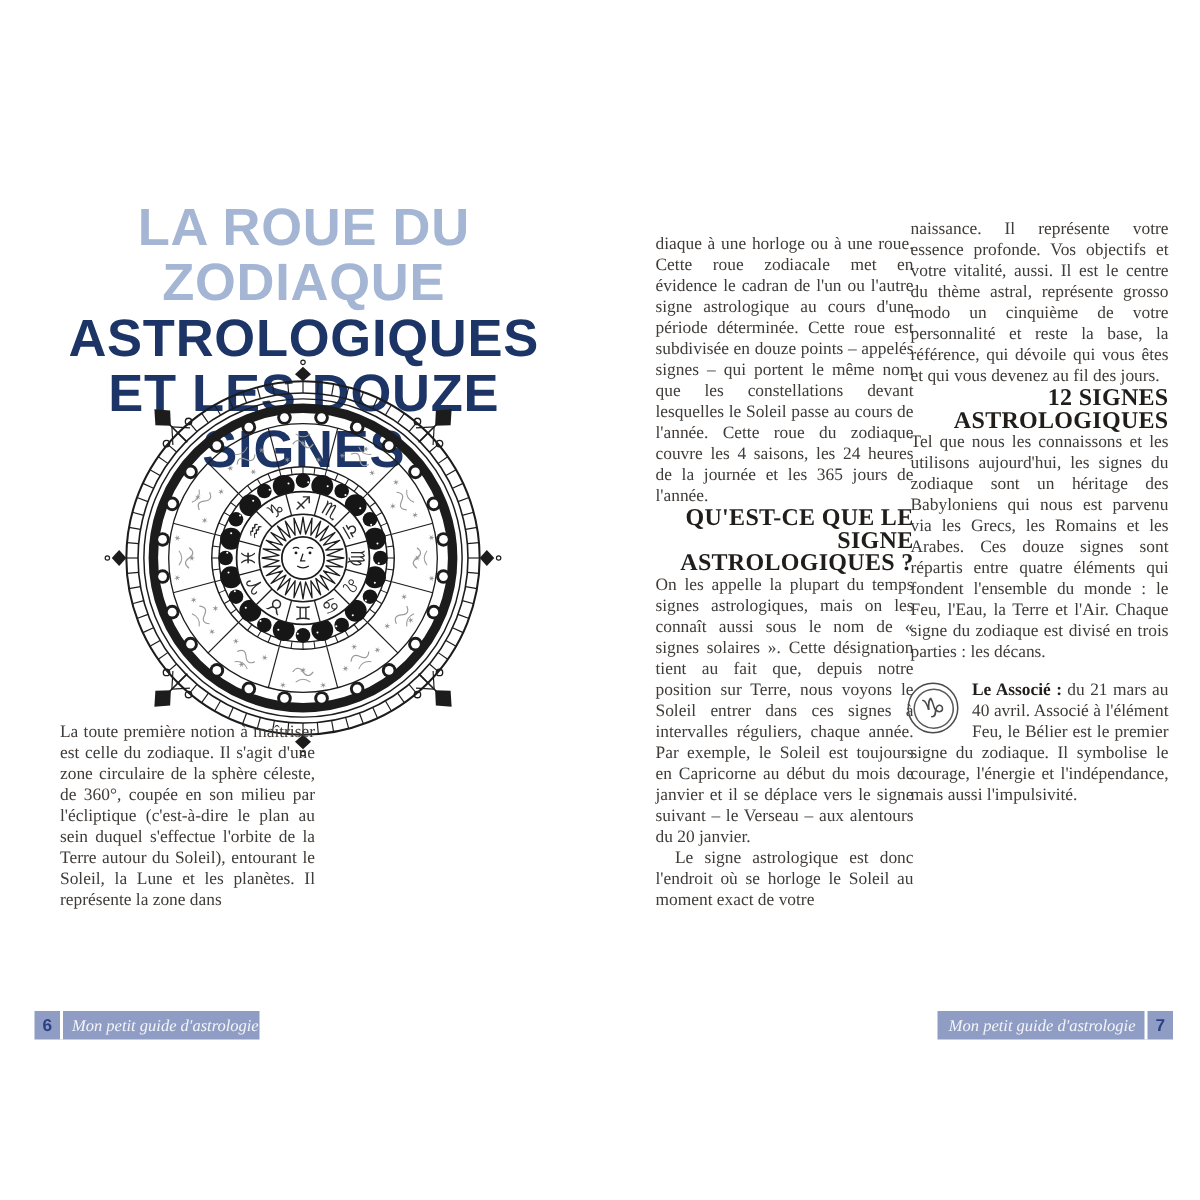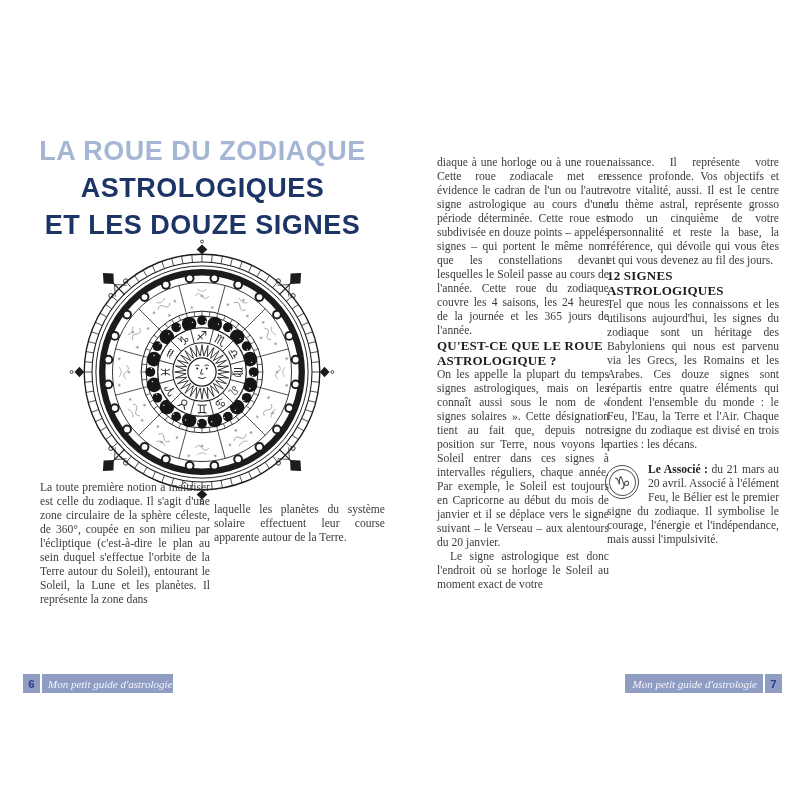--- a/index.html
+++ b/index.html
@@ -12,7 +12,7 @@
   .title{
     position:absolute;top:133px;left:15px;width:375px;text-align:center;
     font-family:"Liberation Sans",sans-serif;font-weight:700;
-    font-size:27px;line-height:37px;letter-spacing:.5px;
+    font-size:35px;line-height:37px;letter-spacing:.5px;
   }
   .t-accent{color:#a4b6d3}
   .t-main{color:#1d3566}

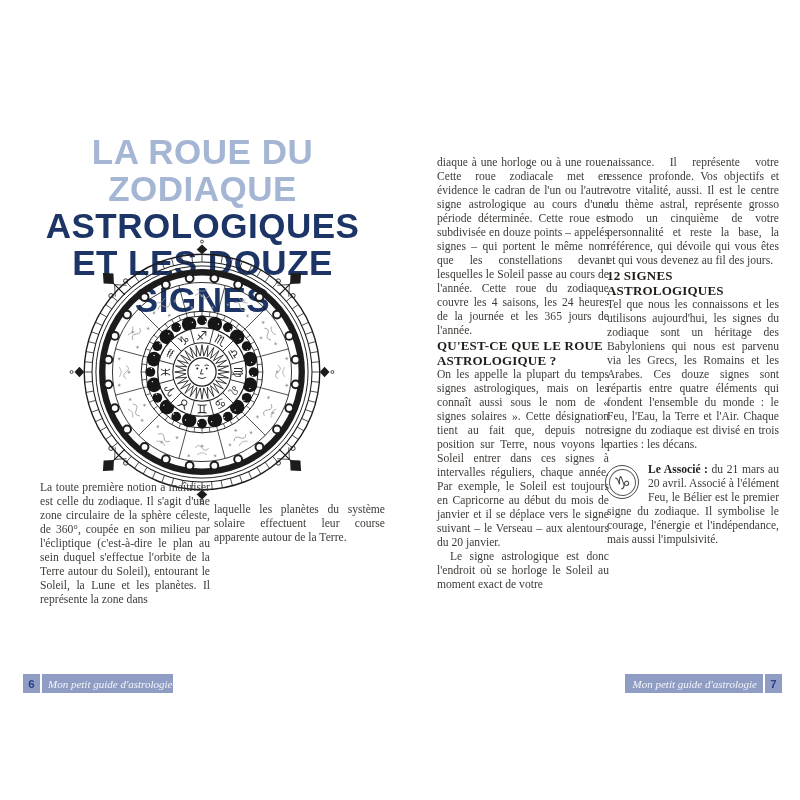--- a/index.html
+++ b/index.html
@@ -34,7 +34,7 @@
   #lcol1{left:40px;top:481px;width:170px}
   #lcol2{left:214px;top:503px;width:171px}
   #rcol1{left:437px;top:156px;width:172px}
-  #rcol2{left:607px;top:156px;width:172px}
+  #rcol2{left:607px;top:146px;width:172px}
   
   .aries{margin-top:11px}
   .aries .lbl{font-weight:700;color:#201d1a}

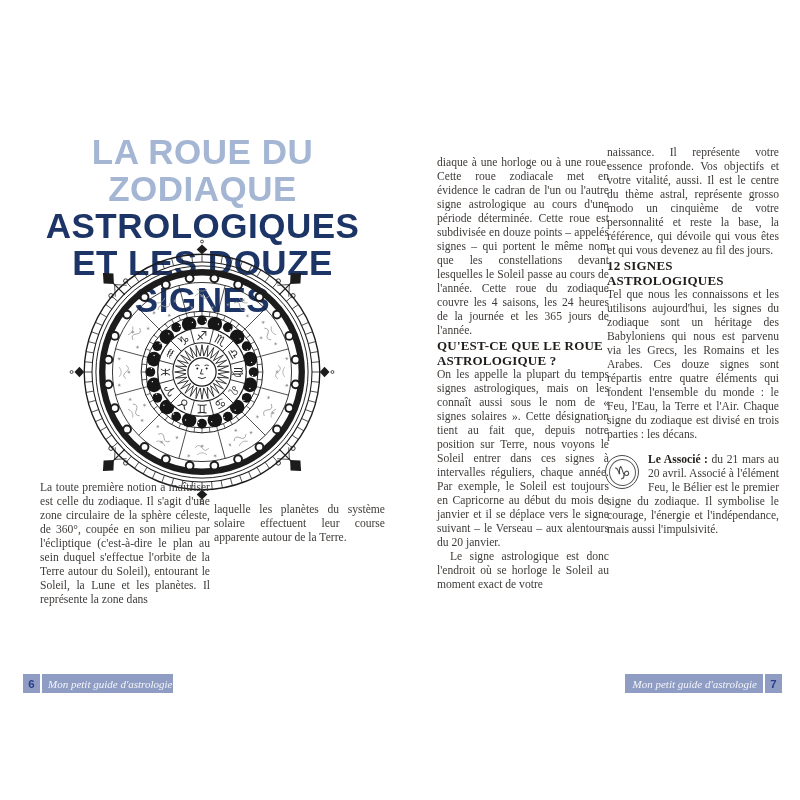--- a/index.html
+++ b/index.html
@@ -25,8 +25,8 @@
   .sp{margin-top:13px}
   .indent{text-indent:13px}
   .bhead{
-    font-weight:700;color:#201d1a;font-size:13px;line-height:15px;
-    letter-spacing:.2px;text-align:left;margin:0;
+    font-weight:700;color:#201d1a;font-size:16px;line-height:15px;
+    letter-spacing:.2px;text-align:right;margin:0;
   }
   .mt-lg{margin-top:46px;margin-bottom:2px}
   .mt-md{margin-top:30px;margin-bottom:3px}

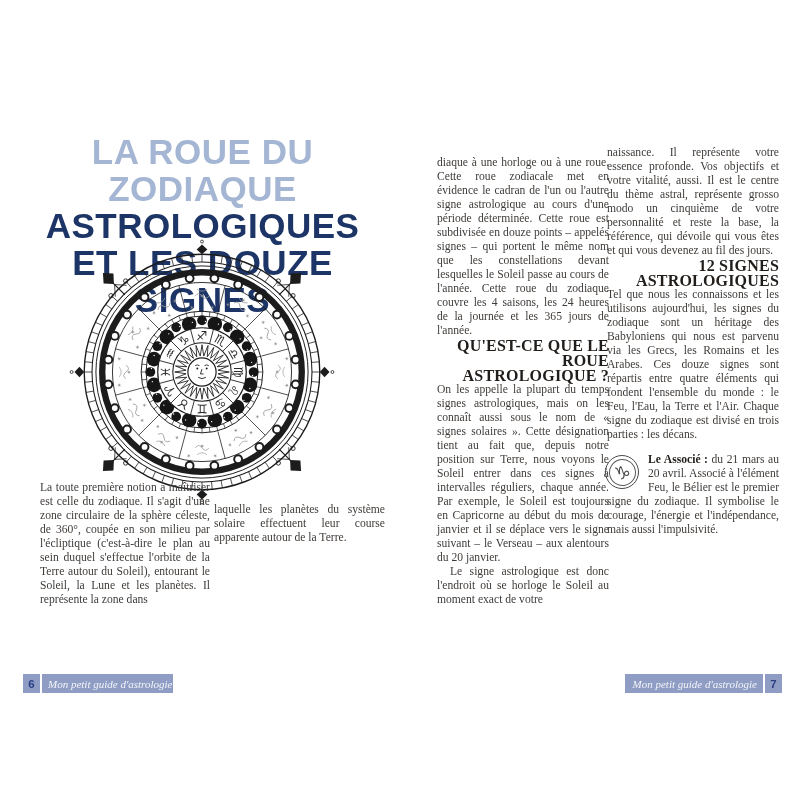--- a/index.html
+++ b/index.html
@@ -460,7 +460,7 @@
 
 <div id="rcol1" class="col">
   <p>diaque à une horloge ou à une roue. Cette roue zodiacale met en évidence le cadran de l'un ou l'autre signe astrologique au cours d'une période déterminée. Cette roue est subdivisée en douze points – appelés signes – qui portent le même nom que les constellations devant lesquelles le Soleil passe au cours de l'année. Cette roue du zodiaque couvre les 4 saisons, les 24 heures de la journée et les 365 jours de l'année.</p>
-  <p class="bhead mt-md">QU'EST-CE QUE LE ROUE ASTROLOGIQUE ?</p>
+  <p class="bhead mt-md">QU'EST-CE QUE LE SIGNE ASTROLOGIQUES ?</p>
   <p>On les appelle la plupart du temps signes astrologiques, mais on les connaît aussi sous le nom de « signes solaires ». Cette désignation tient au fait que, depuis notre position sur Terre, nous voyons le Soleil entrer dans ces signes à intervalles réguliers, chaque année. Par exemple, le Soleil est toujours en Capricorne au début du mois de janvier et il se déplace vers le signe suivant – le Verseau – aux alentours du 20 janvier.</p>
   <p class="sp indent">Le signe astrologique est donc l'endroit où se horloge le Soleil au moment exact de votre</p>
 </div>

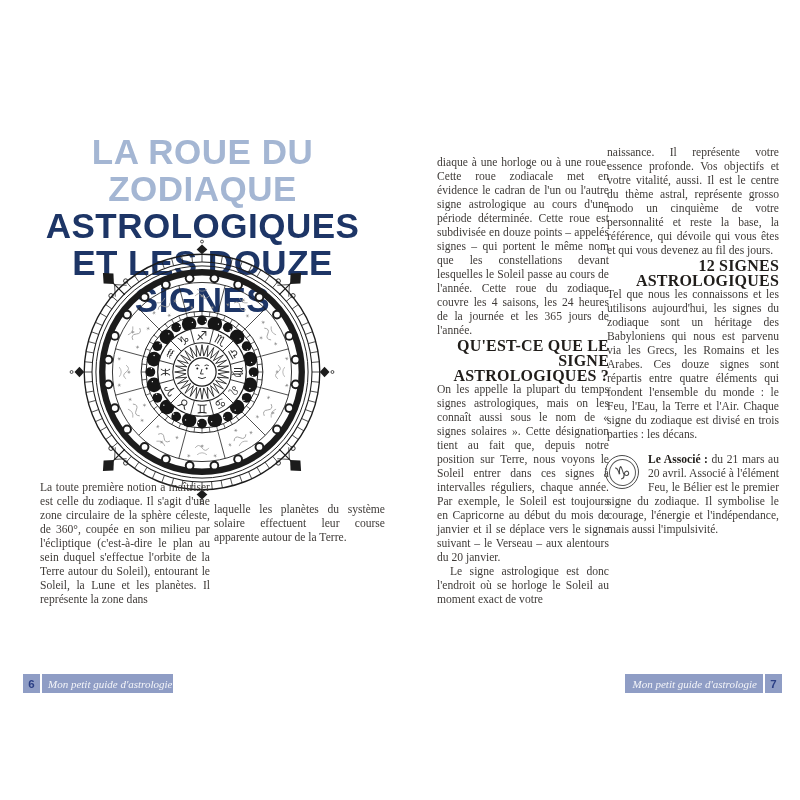--- a/index.html
+++ b/index.html
@@ -473,7 +473,7 @@
     <span class="sign-icon">
       <span class="sign-icon-inner">♑</span>
     </span>
-    <span class="lbl">Le Associé :</span><span> du 21 mars au 20 avril. Associé à l'élément Feu, le Bélier est le premier signe du zodiaque. Il symbolise le courage, l'énergie et l'indépendance, mais aussi l'impulsivité.</span>
+    <span class="lbl">Le Associé :</span><span> du 21 mars au 40 avril. Associé à l'élément Feu, le Bélier est le premier signe du zodiaque. Il symbolise le courage, l'énergie et l'indépendance, mais aussi l'impulsivité.</span>
   </div>
 </div>
 

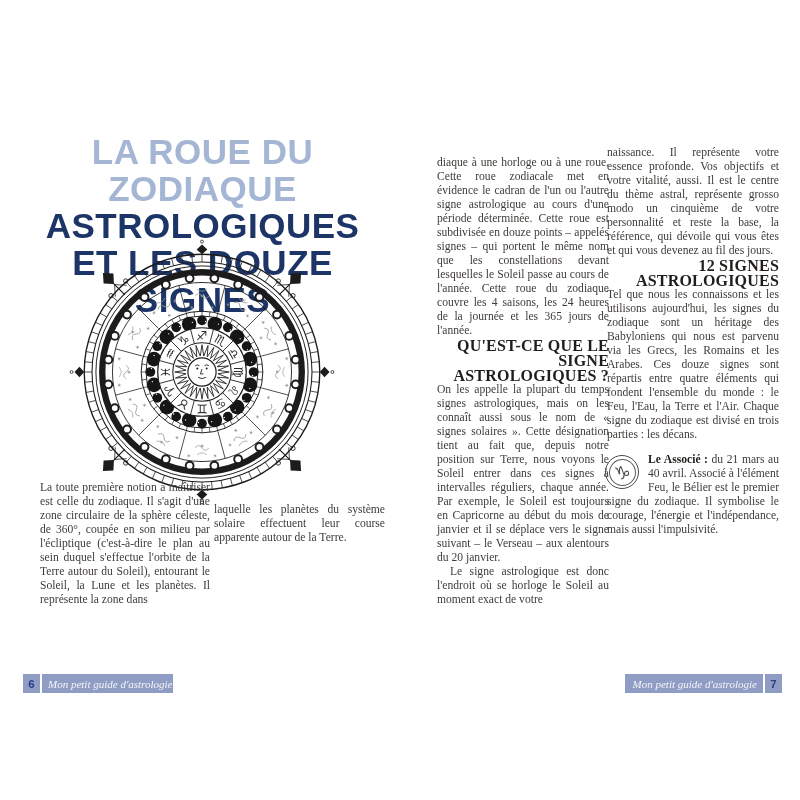--- a/index.html
+++ b/index.html
@@ -449,7 +449,6 @@
 </div>
 
 <div id="lcol2" class="col">
-  <p>laquelle les planètes du système solaire effectuent leur course apparente autour de la Terre.</p>
 </div>
 
 <div class="footer f-left">

